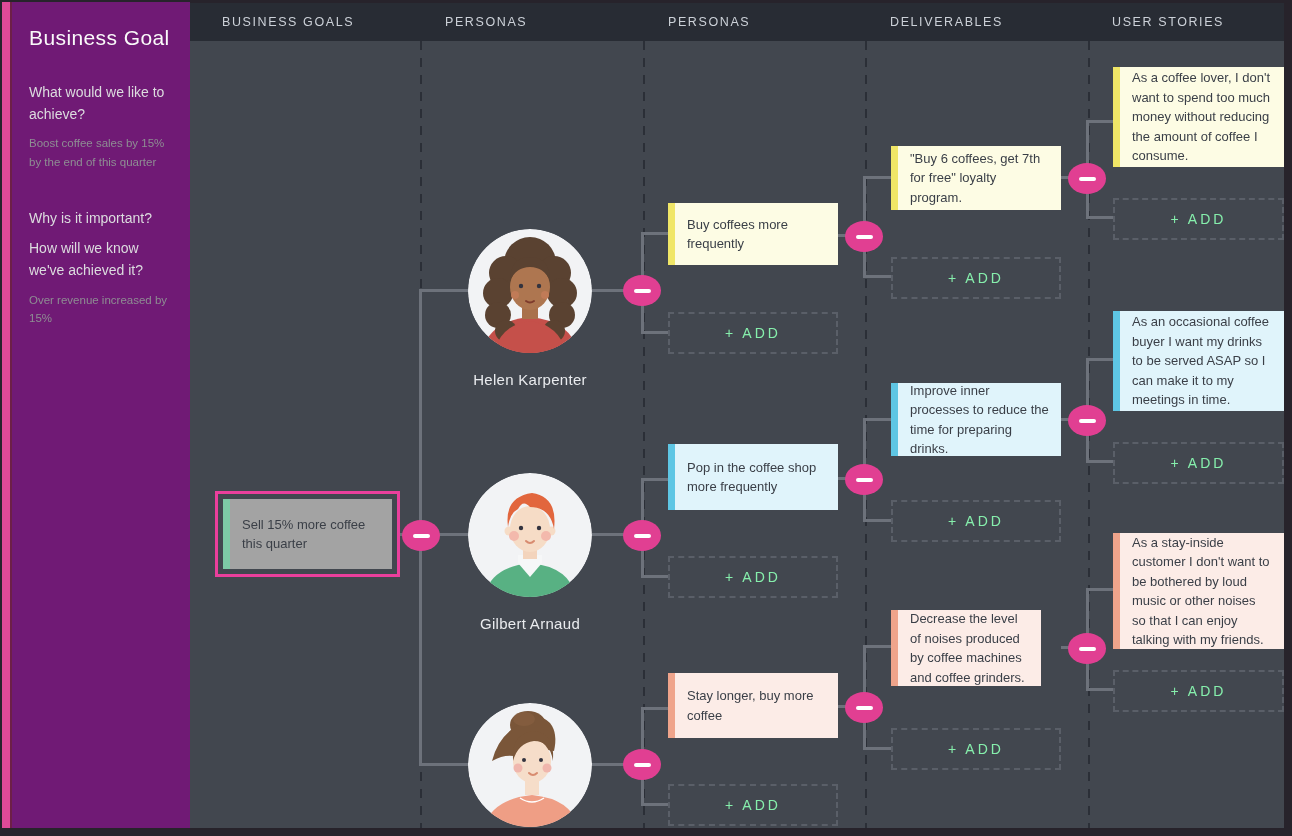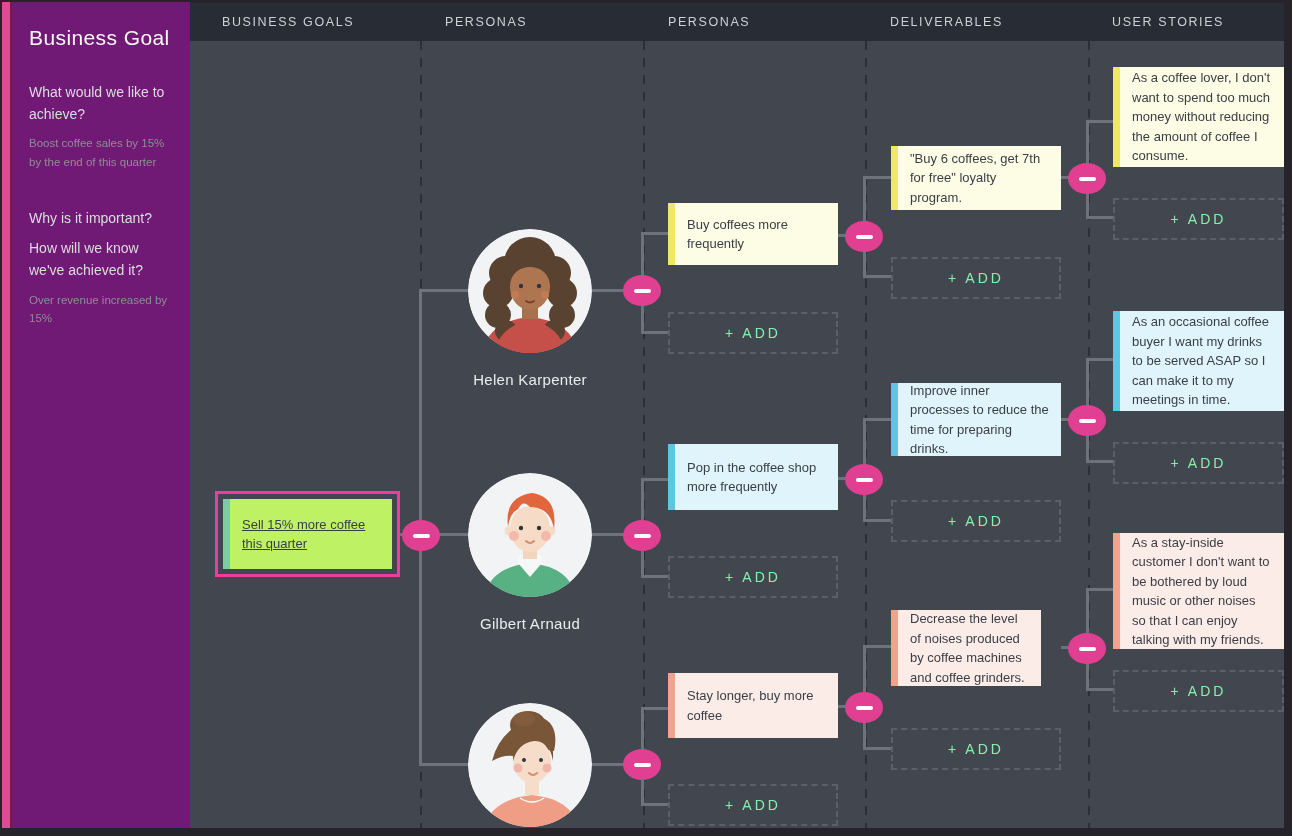--- a/index.html
+++ b/index.html
@@ -35,7 +35,7 @@
   .c-yellow{background:#fdfce4;border-left-color:#f0e667;}
   .c-blue{background:#e0f4fb;border-left-color:#5ec6e4;}
   .c-peach{background:#fcece7;border-left-color:#efa48b;}
-  .c-mint{background:#bef264;border-left-color:#7dcaa6;text-decoration:underline;}
+  .c-mint{background:#a3a3a3;border-left-color:#7dcaa6;}
   .goal-sel{position:absolute;left:25px;top:488px;width:185px;height:86px;border:3px solid #ea3f9c;
             padding:5px;box-sizing:border-box;z-index:3;}
   .goal-sel .card{position:relative;width:100%;height:100%;left:0;top:0;}

